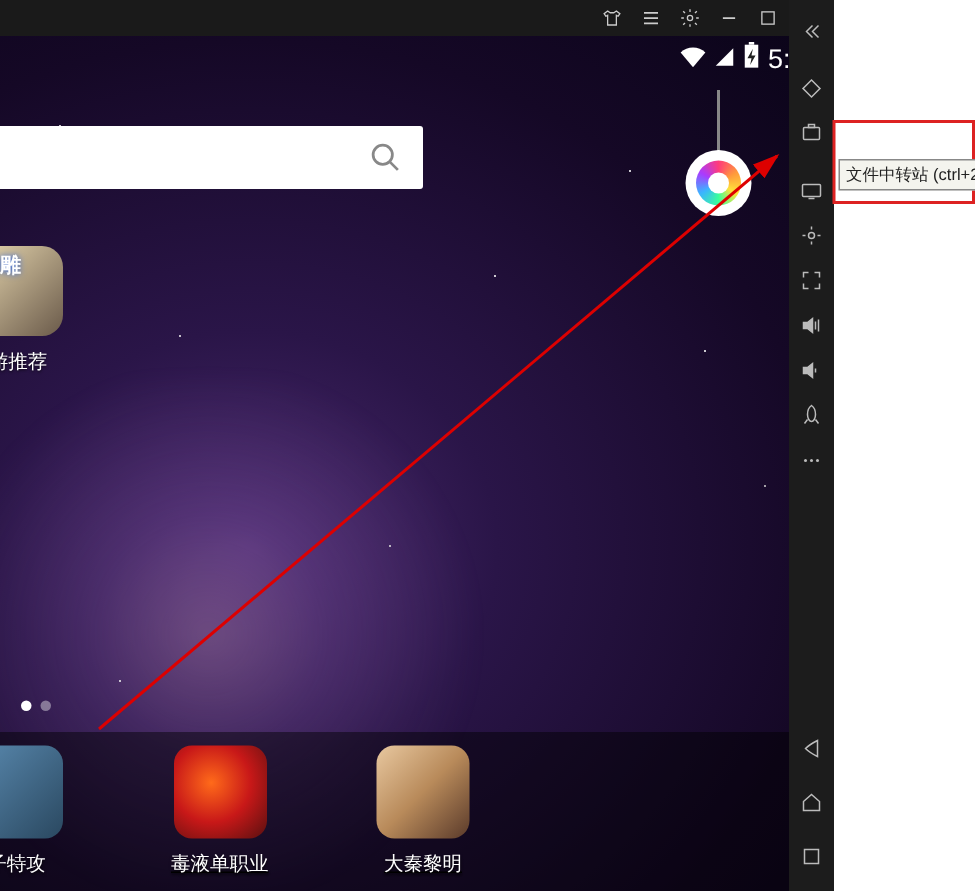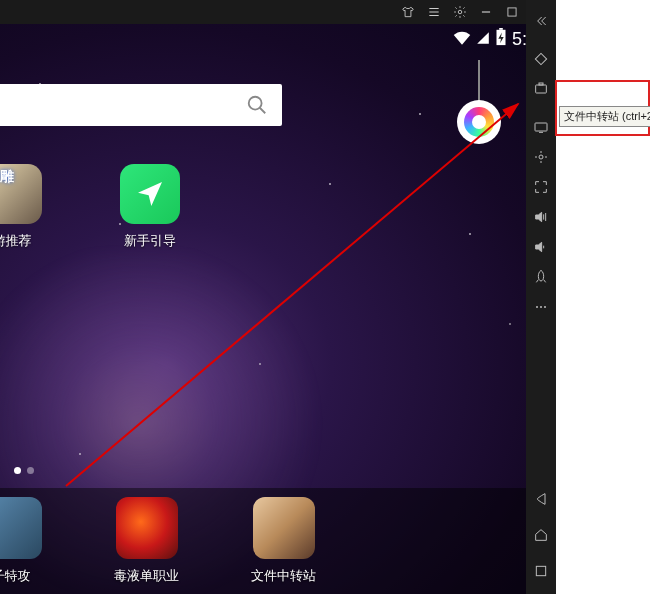--- a/index.html
+++ b/index.html
@@ -115,14 +115,6 @@
         <div class="app-icon icon-game1"></div>
         <span class="app-label">游推荐</span>
       </div>
-      <div class="app">
-        <div class="app-icon icon-guide">
-            <svg viewBox="0 0 24 24">
-              <path d="M3 11l18-8-8 18-2-8z"></path>
-            </svg>
-          </div>
-        <span class="app-label">新手引导</span>
-      </div>
     </div>
 
     <div class="pager">

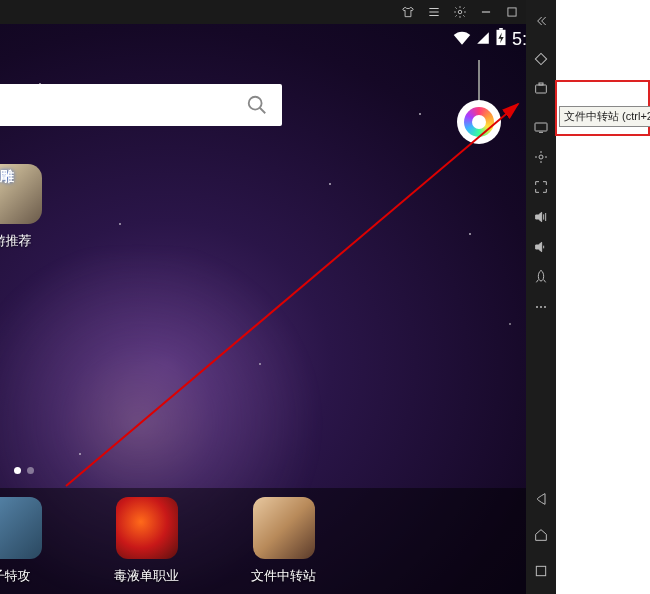--- a/index.html
+++ b/index.html
@@ -32,7 +32,7 @@
   .dock .app-icon{width:62px;height:62px;border-radius:12px;}
   .dock .app{margin-left:-18px;}
   .dock .app:nth-child(1){margin-left:-20px;}
-  .dock .app:nth-child(n+2){margin-left:0;}
+  .dock .app:nth-child(n+2){margin-left:0;text-decoration:underline;}
   .icon-d1{background:linear-gradient(135deg,#5a8ab0,#2a4860);}
   .icon-d2{background:radial-gradient(circle at 40% 40%,#ff6a1a,#c81818,#581010);}
   .icon-d3{background:linear-gradient(135deg,#e8c8a0,#b88a5a,#5a3a2a);}

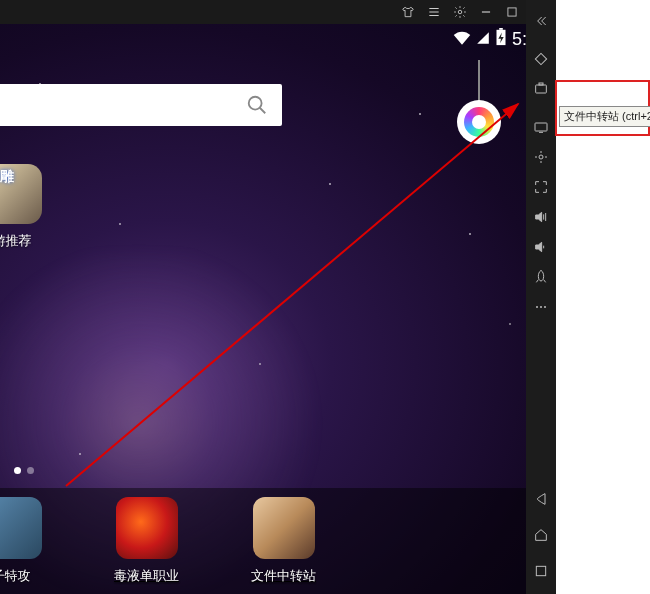--- a/index.html
+++ b/index.html
@@ -133,7 +133,7 @@
       </div>
       <div class="app">
         <div class="app-icon icon-d3"></div>
-        <span class="app-label">文件中转站</span>
+        <span class="app-label">大秦黎明</span>
       </div>
     </div>
   </div>

